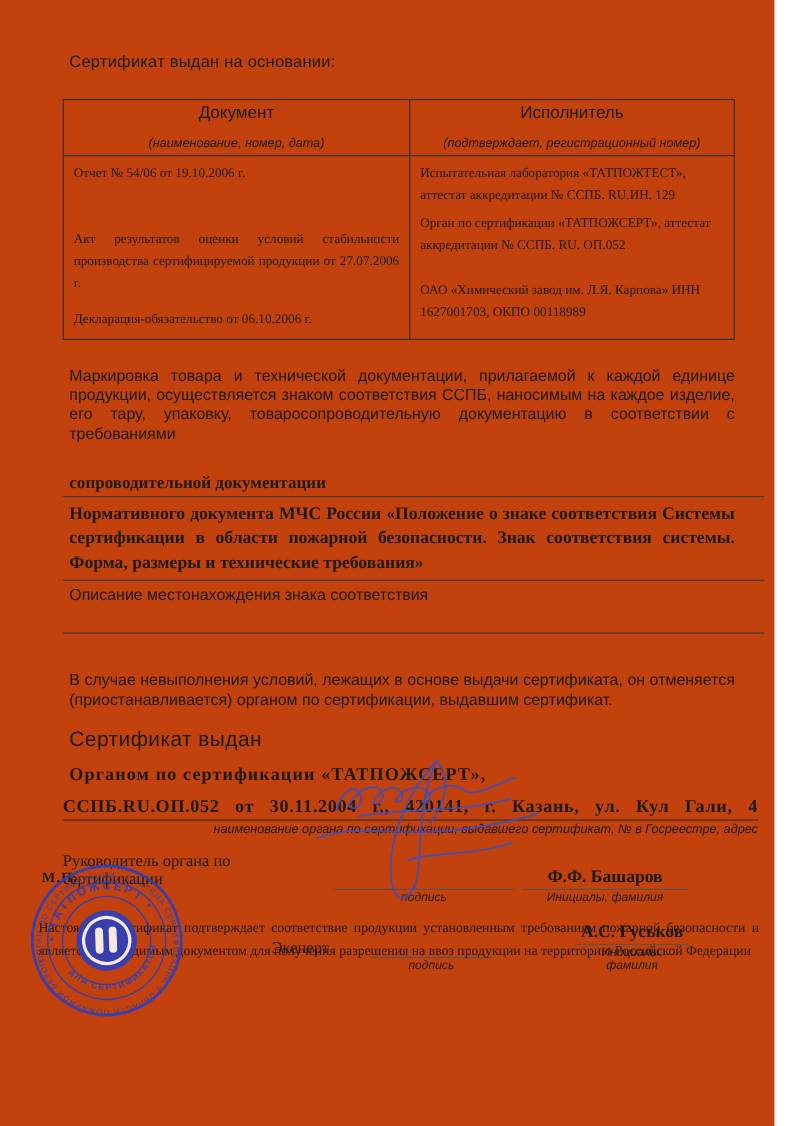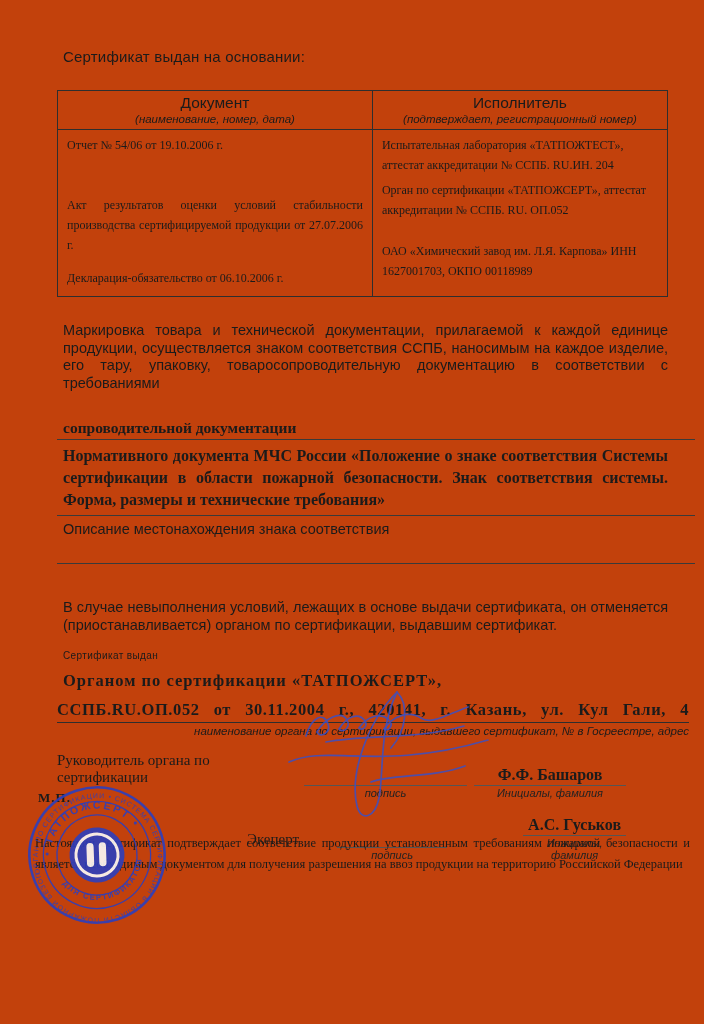--- a/index.html
+++ b/index.html
@@ -19,7 +19,7 @@
   table.basis th, table.basis td{ border:1.6px solid #2e2e2e; vertical-align:top; }
   table.basis th{ padding:3px 6px 4px; font-weight:normal; }
   .th-title{ font-size:15.5px; }
-  .th-sub{ font-size:11.5px; font-style:italic; margin-top:1px; }
+  .th-sub{ font-size:11.5px; font-style:italic; margin-top:13px; }
   table.basis td{ padding:5px 9px 8px; font-family:"Liberation Serif", serif; font-size:12px; line-height:20px; }
   td .p1L{ margin-bottom:40px; }
   td .p2L{ text-align:justify; margin-bottom:13px; }

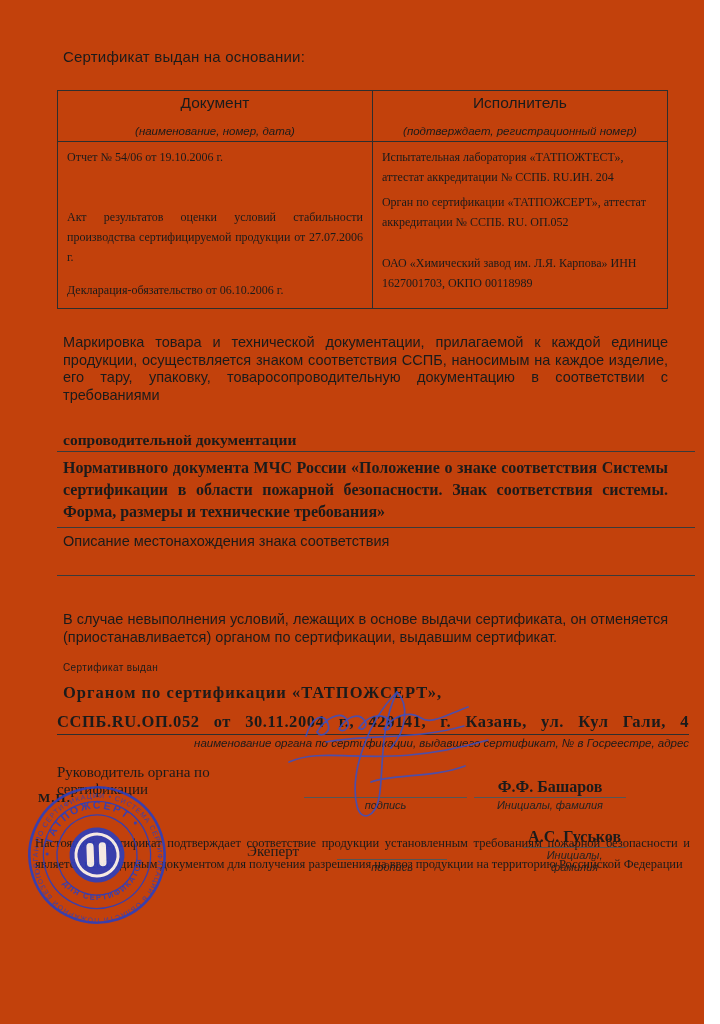--- a/index.html
+++ b/index.html
@@ -96,7 +96,7 @@
             <p>Декларация-обязательство от 06.10.2006 г.</p>
           </td>
           <td>
-            <p class="p1R">Испытательная лаборатория «ТАТПОЖТЕСТ», аттестат аккредитации № ССПБ. RU.ИН. 204</p>
+            <p class="p1R">Испытательная лаборатория «ТАТПОЖТЕСТ», аттестат аккредитации № ССПБ. RU.ИН. 129</p>
             <p class="p2R">Орган по сертификации «ТАТПОЖСЕРТ», аттестат аккредитации № ССПБ. RU. ОП.052</p>
             <p>ОАО «Химический завод им. Л.Я. Карпова» ИНН 1627001703, ОКПО 00118989</p>
           </td>

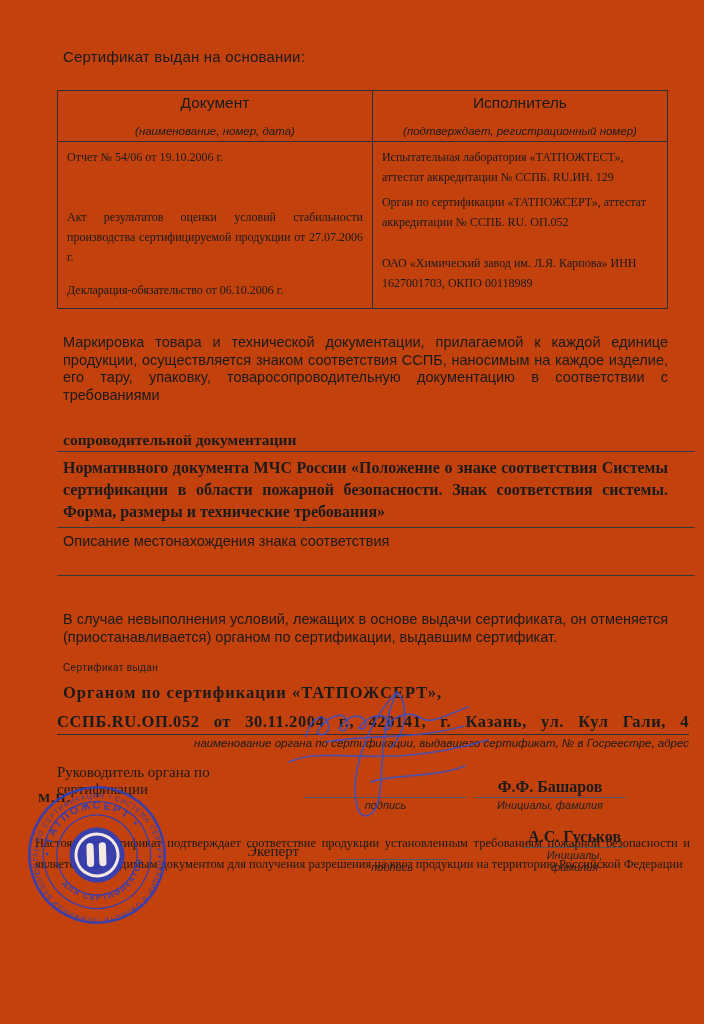--- a/index.html
+++ b/index.html
@@ -37,7 +37,7 @@
   .markloc{ margin-top:5px; font-size:14.5px; text-align:left; }
   .blankrule{ width:638px; height:26px; border-bottom:1.6px solid #3a3a3a; }
   .revoke{ margin-top:35px; font-size:14.5px; line-height:17.5px; }
-  .issued-label{ margin-top:16px; margin-left:6px; font-size:10px; letter-spacing:.4px; }
+  .issued-label{ margin-top:16px; margin-left:6px; font-size:19px; letter-spacing:.4px; }
   .issued-by{ margin-top:10px; margin-left:6px; font-family:"Liberation Serif", serif; font-weight:bold; font-size:16.5px; letter-spacing:1px; }
   .issued-details{ margin-top:9px; width:632px; font-family:"Liberation Serif", serif; font-weight:bold; font-size:16.5px;
     letter-spacing:.6px; word-spacing:3px; text-align:justify; text-align-last:justify;

